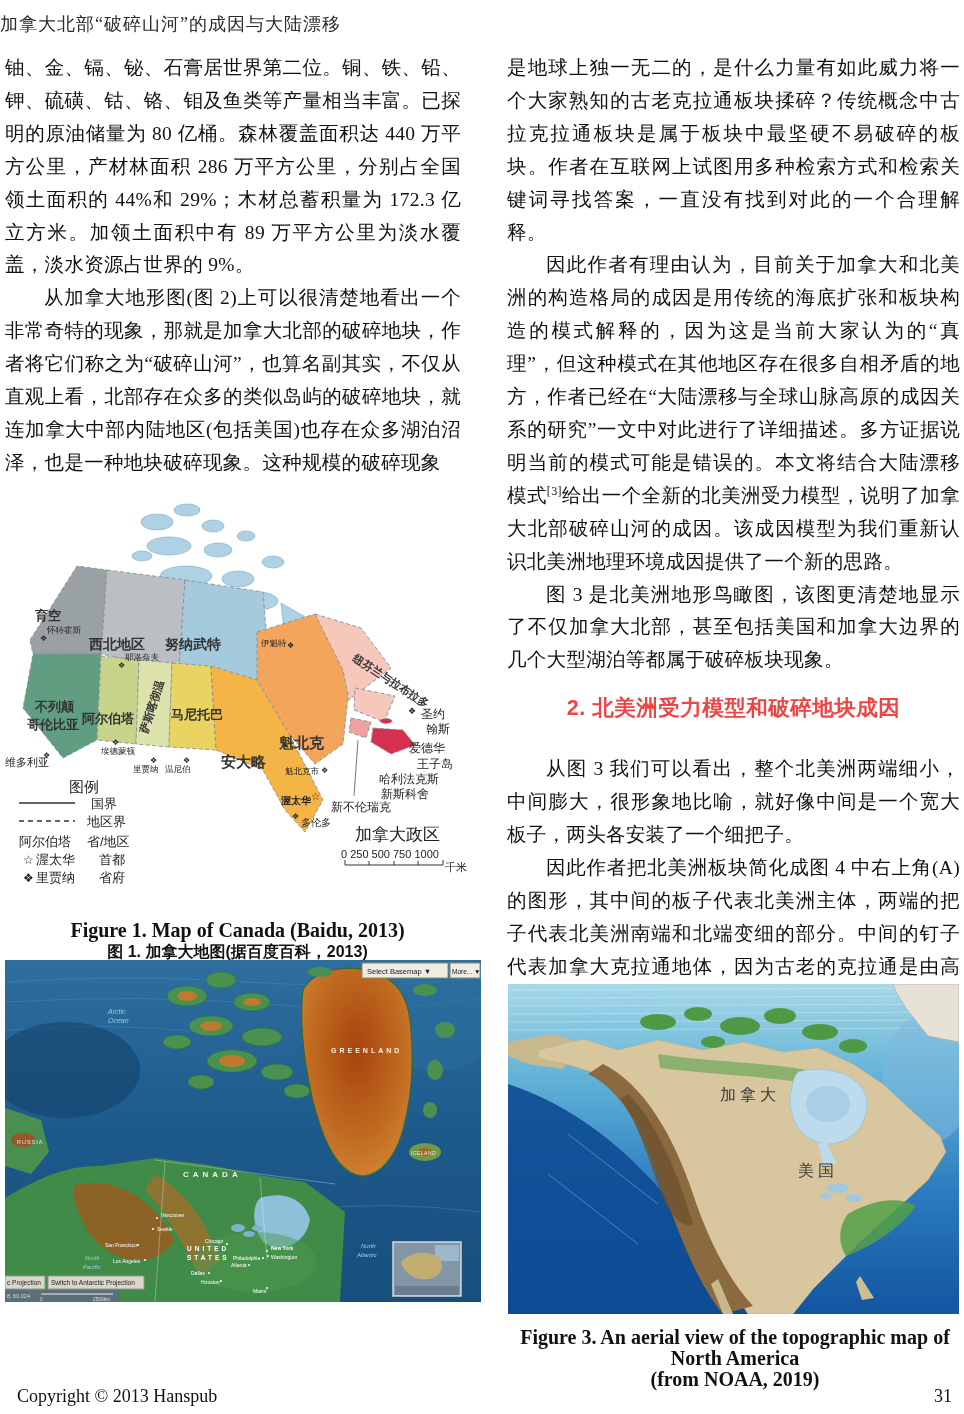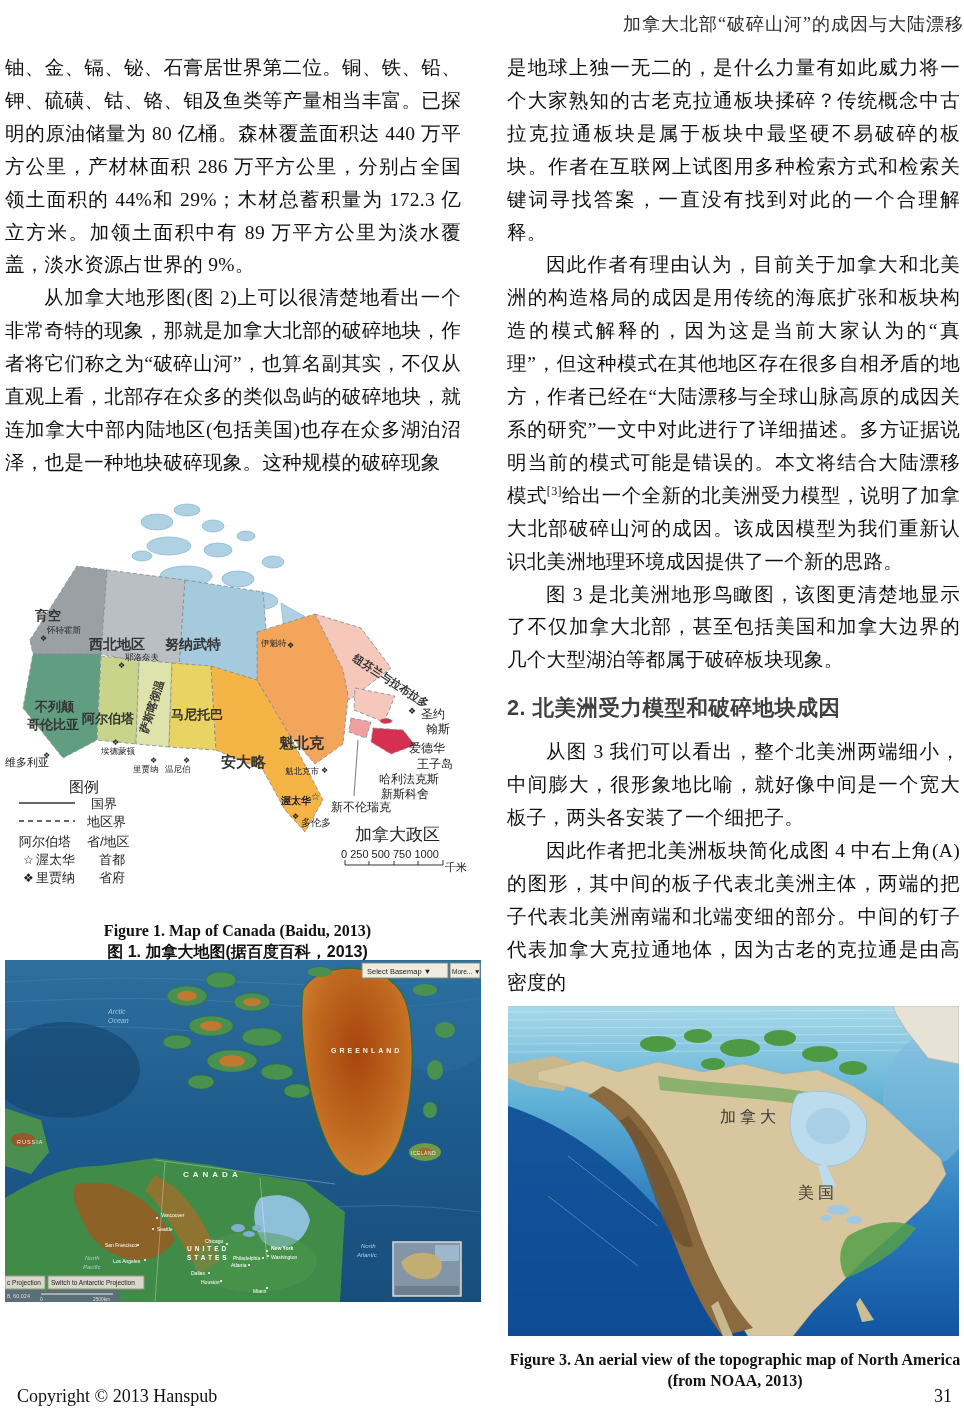--- a/index.html
+++ b/index.html
@@ -10,7 +10,7 @@
   }
   .running-header {
     position:absolute; top:12px; left:0; width:100%;
-    text-align:right; font-size:18px; color:#2a2a2a; letter-spacing:1px;
+    text-align:left; font-size:18px; color:#2a2a2a; letter-spacing:1px;
   }
   .col { position:absolute; width:456px; font-size:19.5px; line-height:32.9px;
          text-align:justify; letter-spacing:0.3px; }

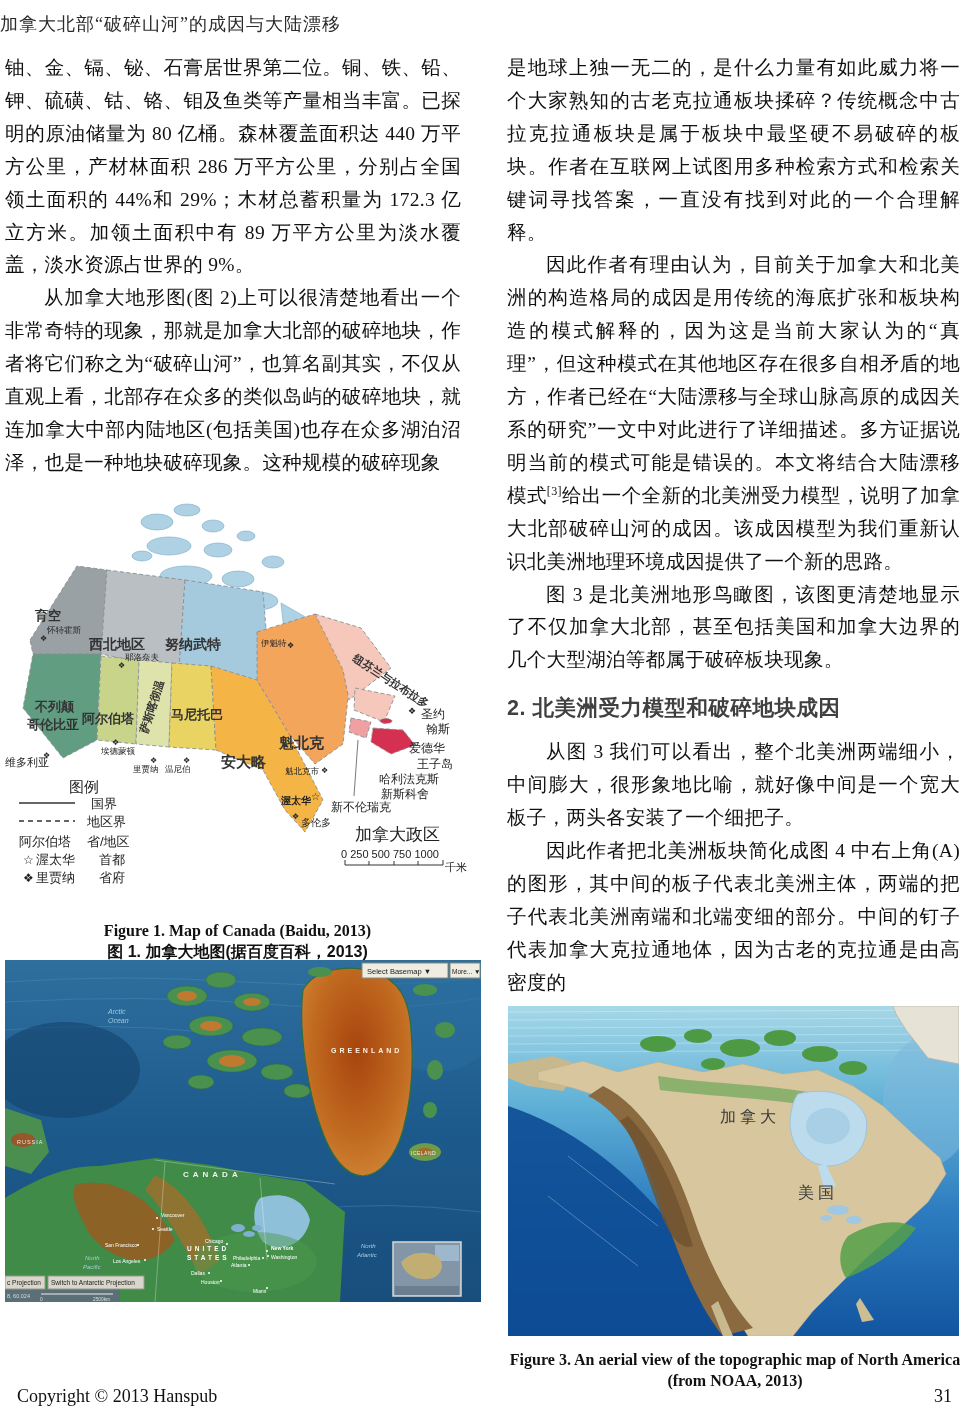--- a/index.html
+++ b/index.html
@@ -21,8 +21,8 @@
   sup { font-size:0.62em; line-height:0; }
   h2.section {
     font-family:"Liberation Sans","DejaVu Sans",sans-serif;
-    font-size:21.5px; font-weight:bold; color:#404040;
-    margin:16px 0 13px 0; line-height:30px; text-indent:0; text-align:left;
+    font-size:21.5px; font-weight:bold; color:#ef4444;
+    margin:16px 0 30px 0; line-height:30px; text-indent:0; text-align:center;
     letter-spacing:0.5px;
   }
   figure { margin:0; padding:0; position:absolute; }

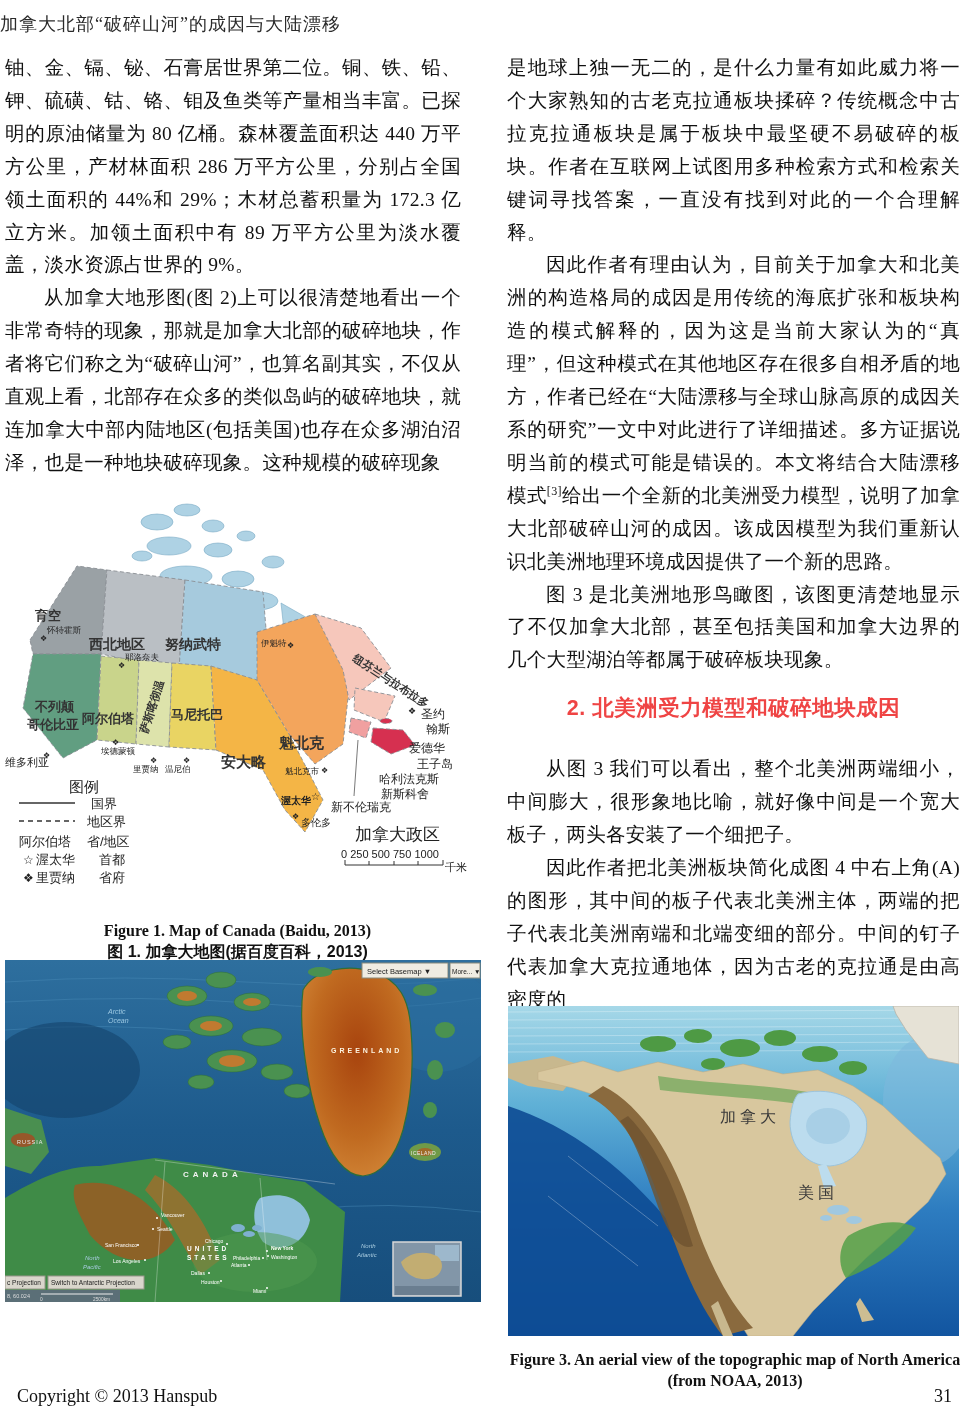--- a/index.html
+++ b/index.html
@@ -30,7 +30,7 @@
   .fig2 { left:5px; top:960px; width:476px; }
   .fig3 { left:508px; top:1006px; width:454px; }
   figcaption { width:100%; text-align:center; }
-  .figcap-en { font-weight:bold; font-size:16px; line-height:21px;
+  .figcap-en { font-weight:bold; font-size:20px; line-height:21px;
                font-family:"Liberation Serif","DejaVu Serif",serif; }
   .figcap-zh { font-weight:bold; font-size:16px; line-height:22px;
                font-family:"Liberation Sans","DejaVu Sans",sans-serif; }

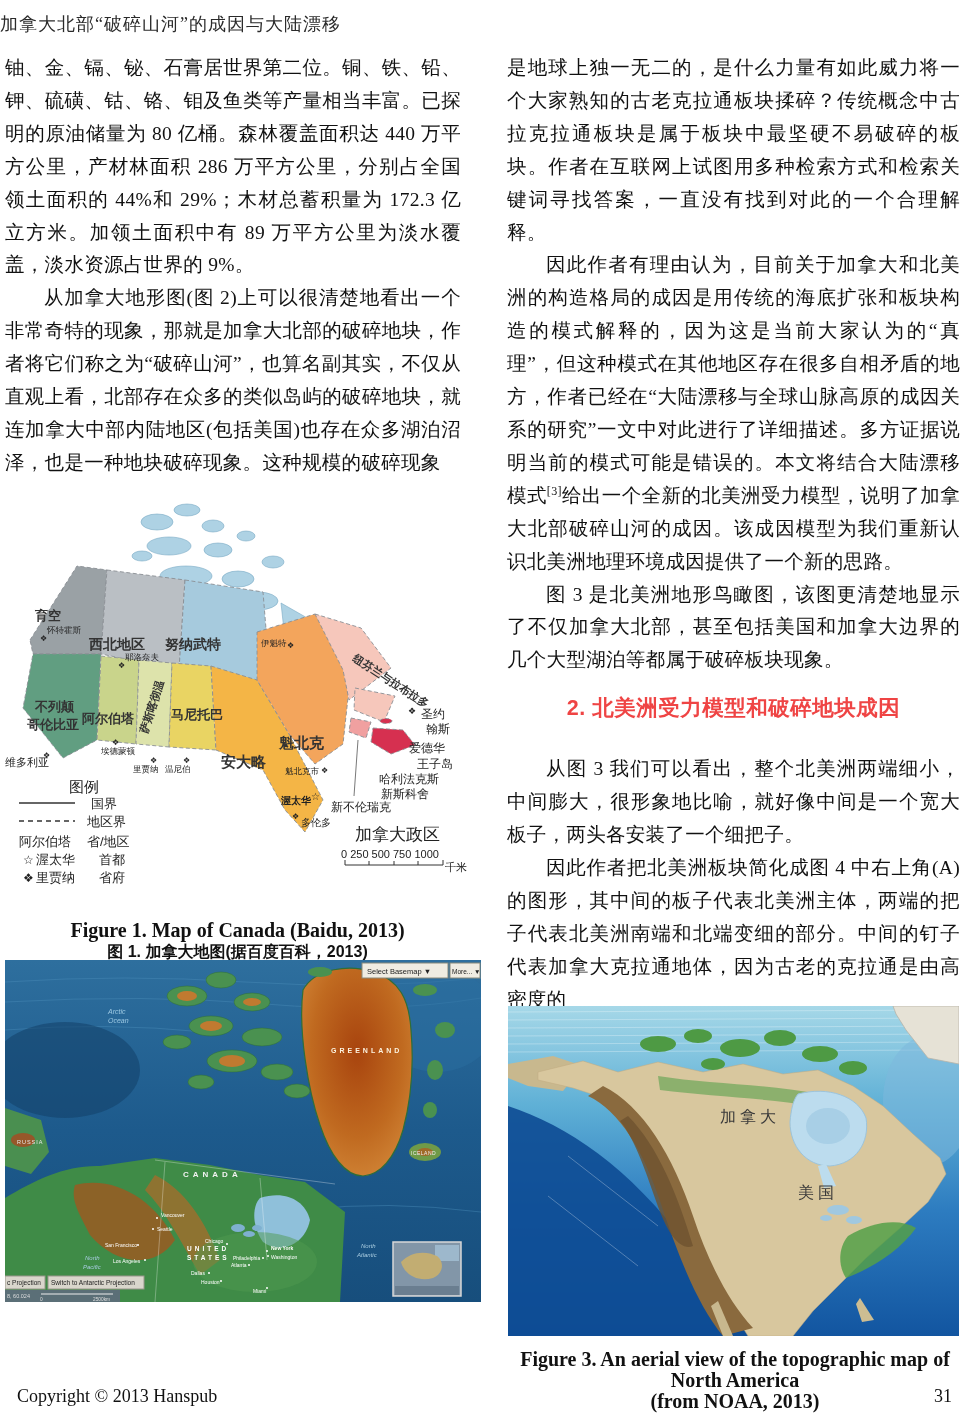--- a/index.html
+++ b/index.html
@@ -28,7 +28,7 @@
   figure { margin:0; padding:0; position:absolute; }
   .fig1 { left:5px; top:500px; width:465px; }
   .fig2 { left:5px; top:960px; width:476px; }
-  .fig3 { left:508px; top:1006px; width:454px; }
+  .fig3 { left:508px; top:984px; width:454px; }
   figcaption { width:100%; text-align:center; }
   .figcap-en { font-weight:bold; font-size:20px; line-height:21px;
                font-family:"Liberation Serif","DejaVu Serif",serif; }

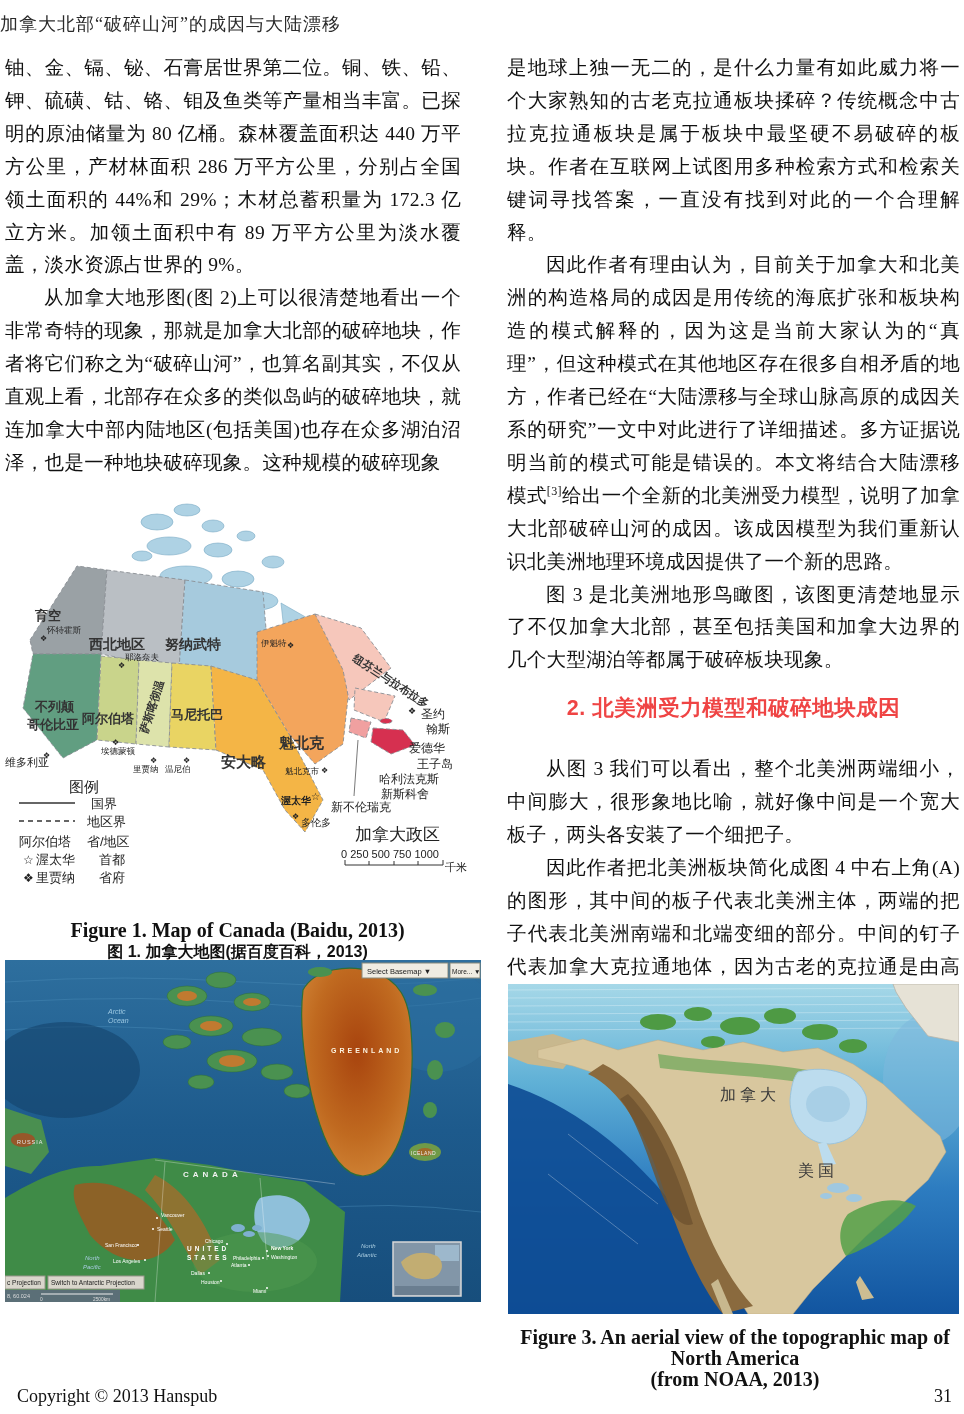--- a/index.html
+++ b/index.html
@@ -383,7 +383,7 @@
     </svg>
     <figcaption>
       <div class="figcap-en">Figure 3. An aerial view of the topographic map of North America</div>
-      <div class="figcap-en">(from NOAA, 2013)</div>
+      <div class="figcap-en">(from NOAA, 2019)</div>
     </figcaption>
   </figure>
 

